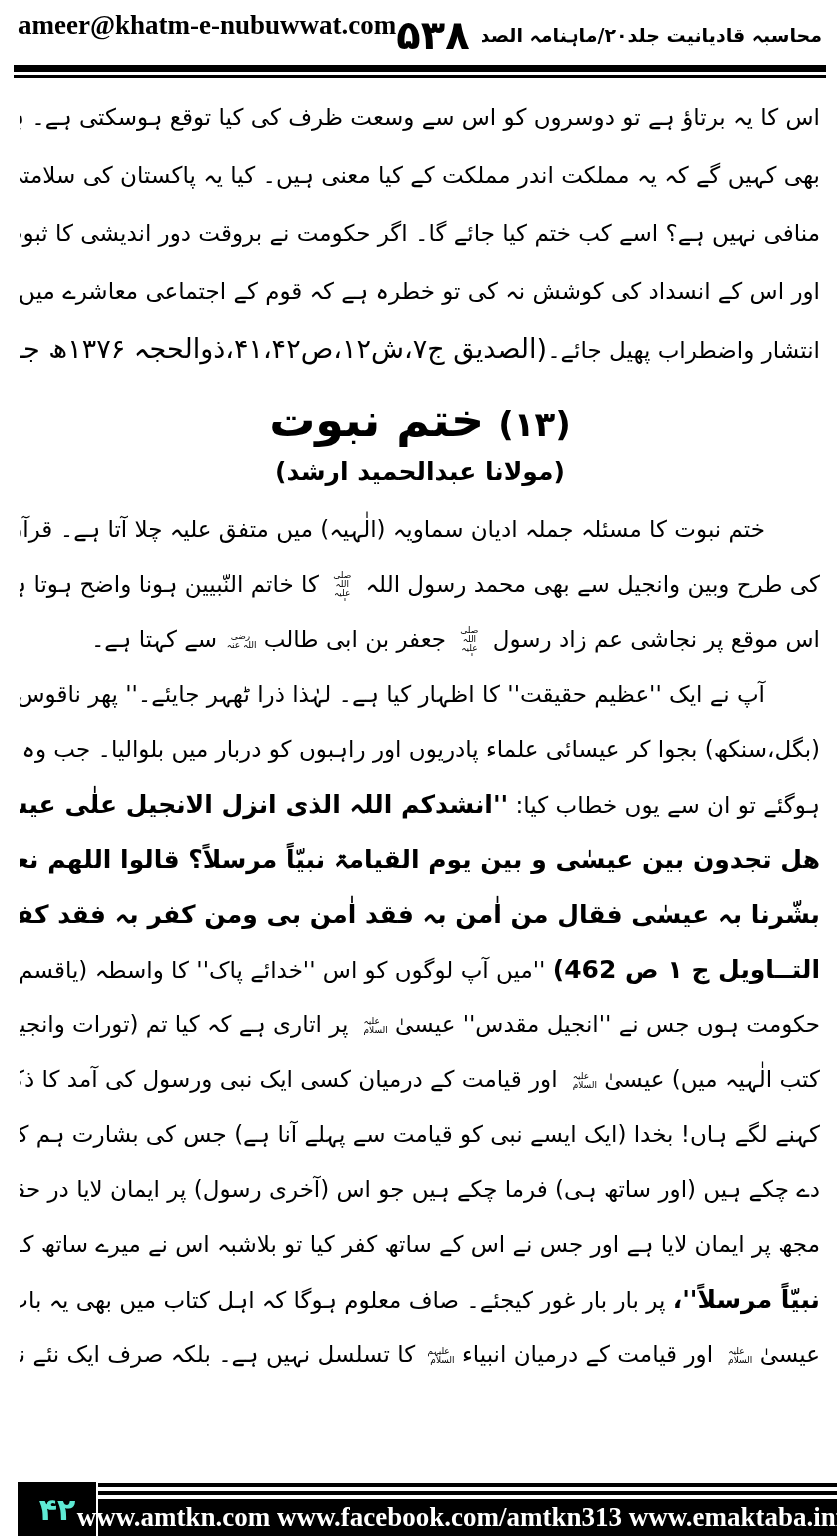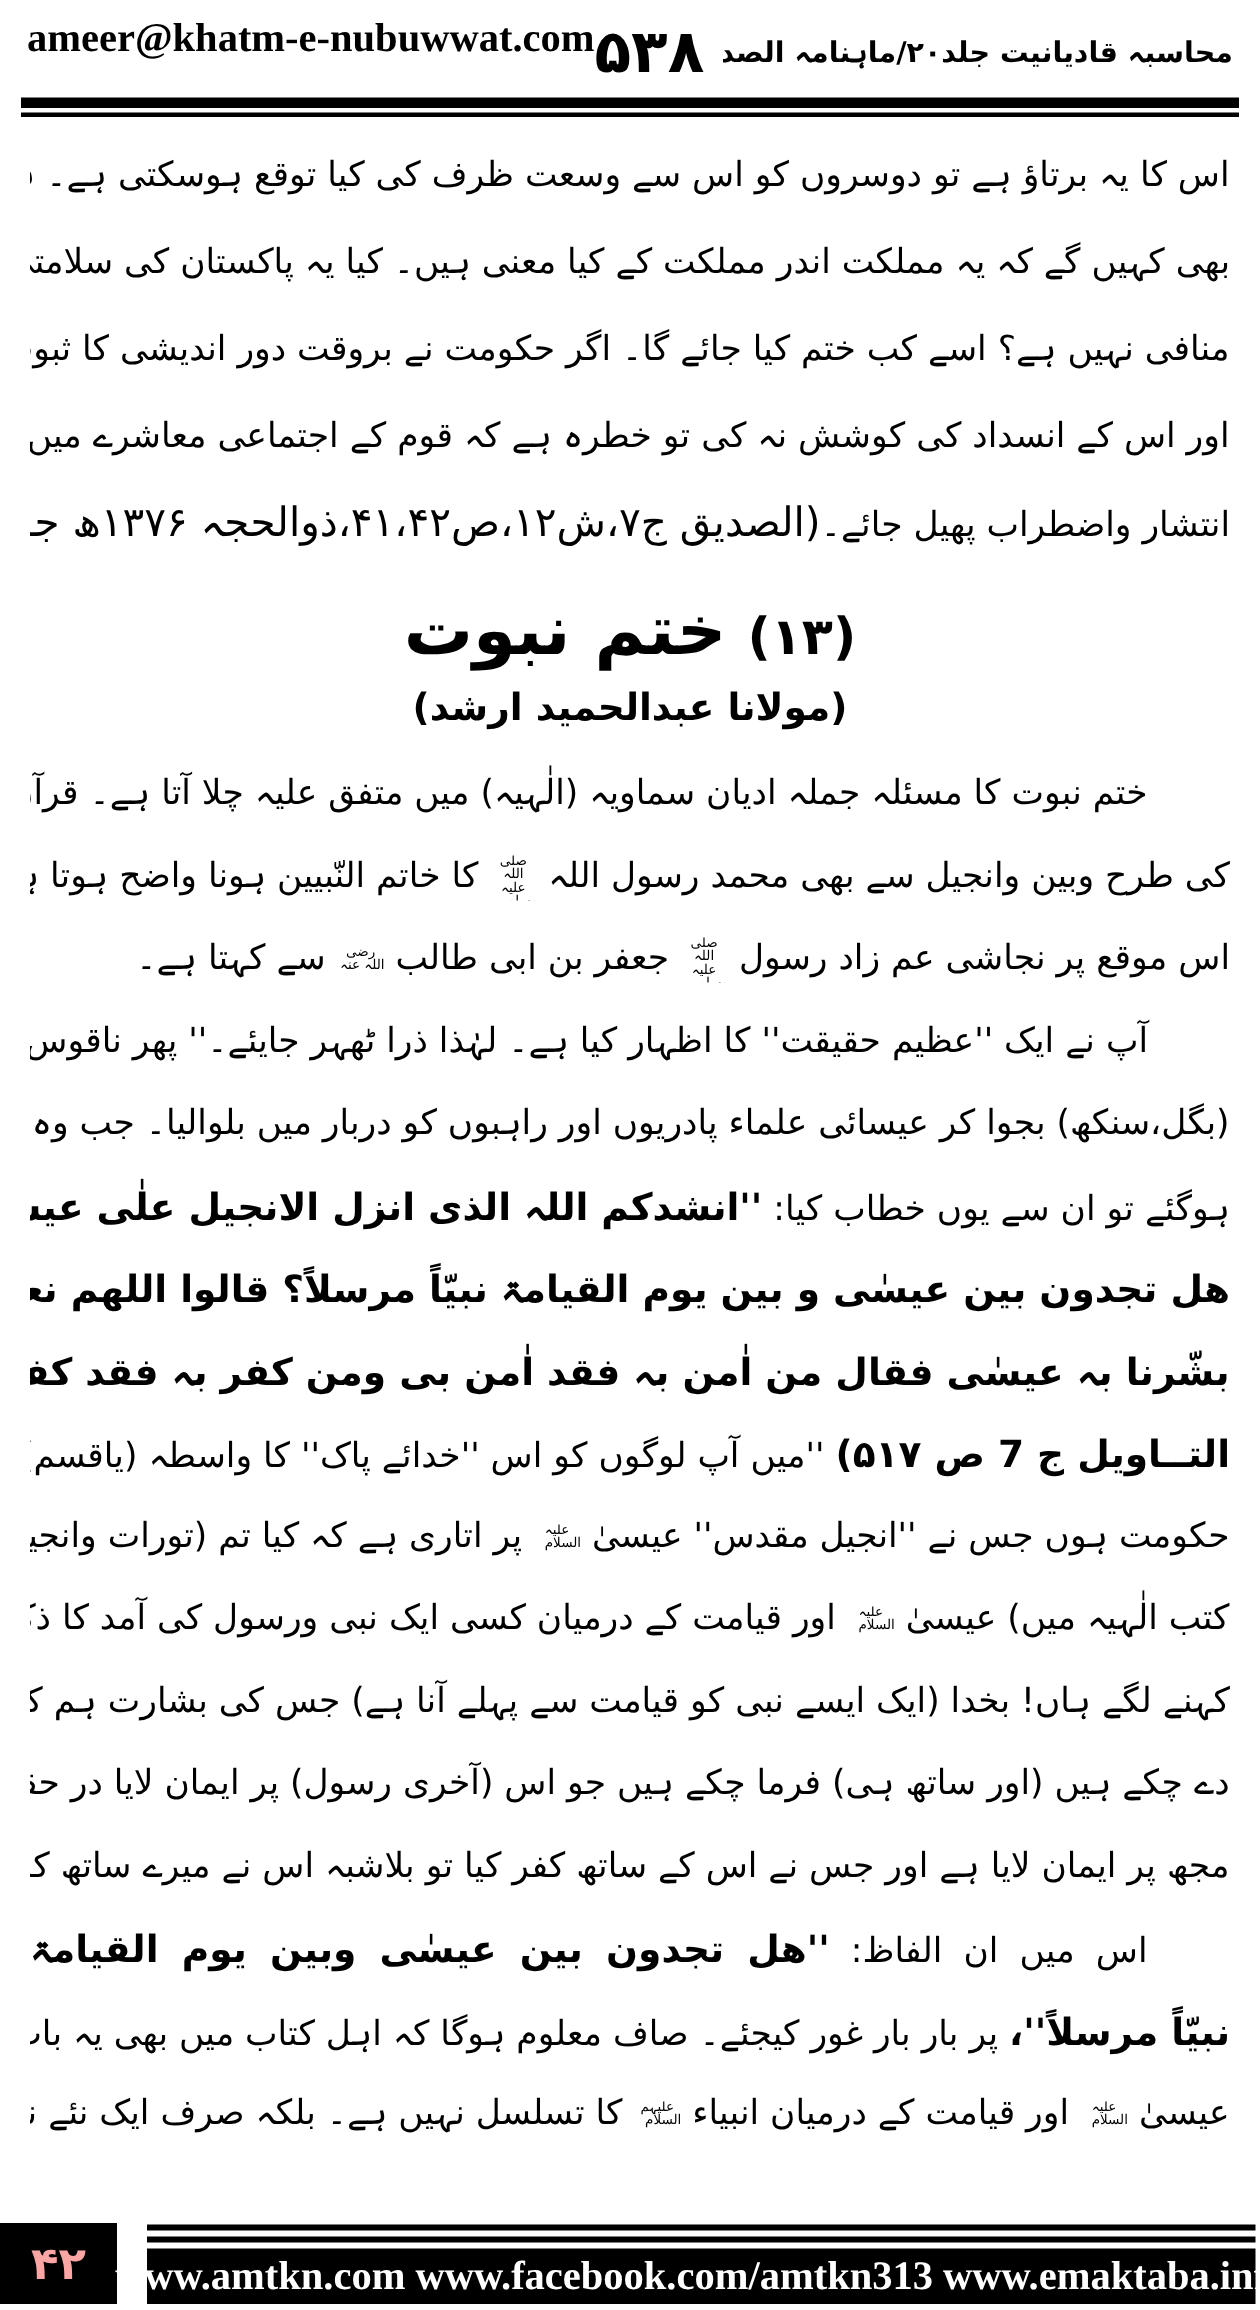--- a/index.html
+++ b/index.html
@@ -104,7 +104,7 @@
       <div class="line"><span class="sg-r">ہوگئے تو ان سے یوں خطاب کیا:</span> <span class="sg-b">''انشدکم اللہ الذی انزل الانجیل علٰی عیسٰی</span></div>
       <div class="line"><span class="sg-b">ھل تجدون بین عیسٰی و بین یوم القیامۃ نبیّاً مرسلاً؟ قالوا اللھم نعم قد</span></div>
       <div class="line"><span class="sg-b">بشّرنا بہ عیسٰی فقال من اٰمن بہ فقد اٰمن بی ومن کفر بہ فقد کفر بی (لباب</span></div>
-      <div class="line"><span class="sg-b">التــاویل ج 7 ص ۵۱۷)</span> <span class="sg-r">''میں آپ لوگوں کو اس ''خدائے پاک'' کا واسطہ (یاقسم) دے کر</span></div>
+      <div class="line"><span class="sg-b">التــاویل ج ۱ ص 462)</span> <span class="sg-r">''میں آپ لوگوں کو اس ''خدائے پاک'' کا واسطہ (یاقسم) دے کر</span></div>
       <div class="line"><span class="sg-r">حکومت ہوں جس نے ''انجیل مقدس'' عیسیٰ</span> <span class="sg-h">علیہ السلام</span> <span class="sg-r">پر اتاری ہے کہ کیا تم (تورات وانجیل وغیرہ</span></div>
       <div class="line"><span class="sg-r">کتب الٰہیہ میں) عیسیٰ</span> <span class="sg-h">علیہ السلام</span> <span class="sg-r">اور قیامت کے درمیان کسی ایک نبی ورسول کی آمد کا ذکر پاتے ہو؟</span></div>
       <div class="line"><span class="sg-r">کہنے لگے ہاں! بخدا (ایک ایسے نبی کو قیامت سے پہلے آنا ہے) جس کی بشارت ہم کو عیسیٰ</span> </div>

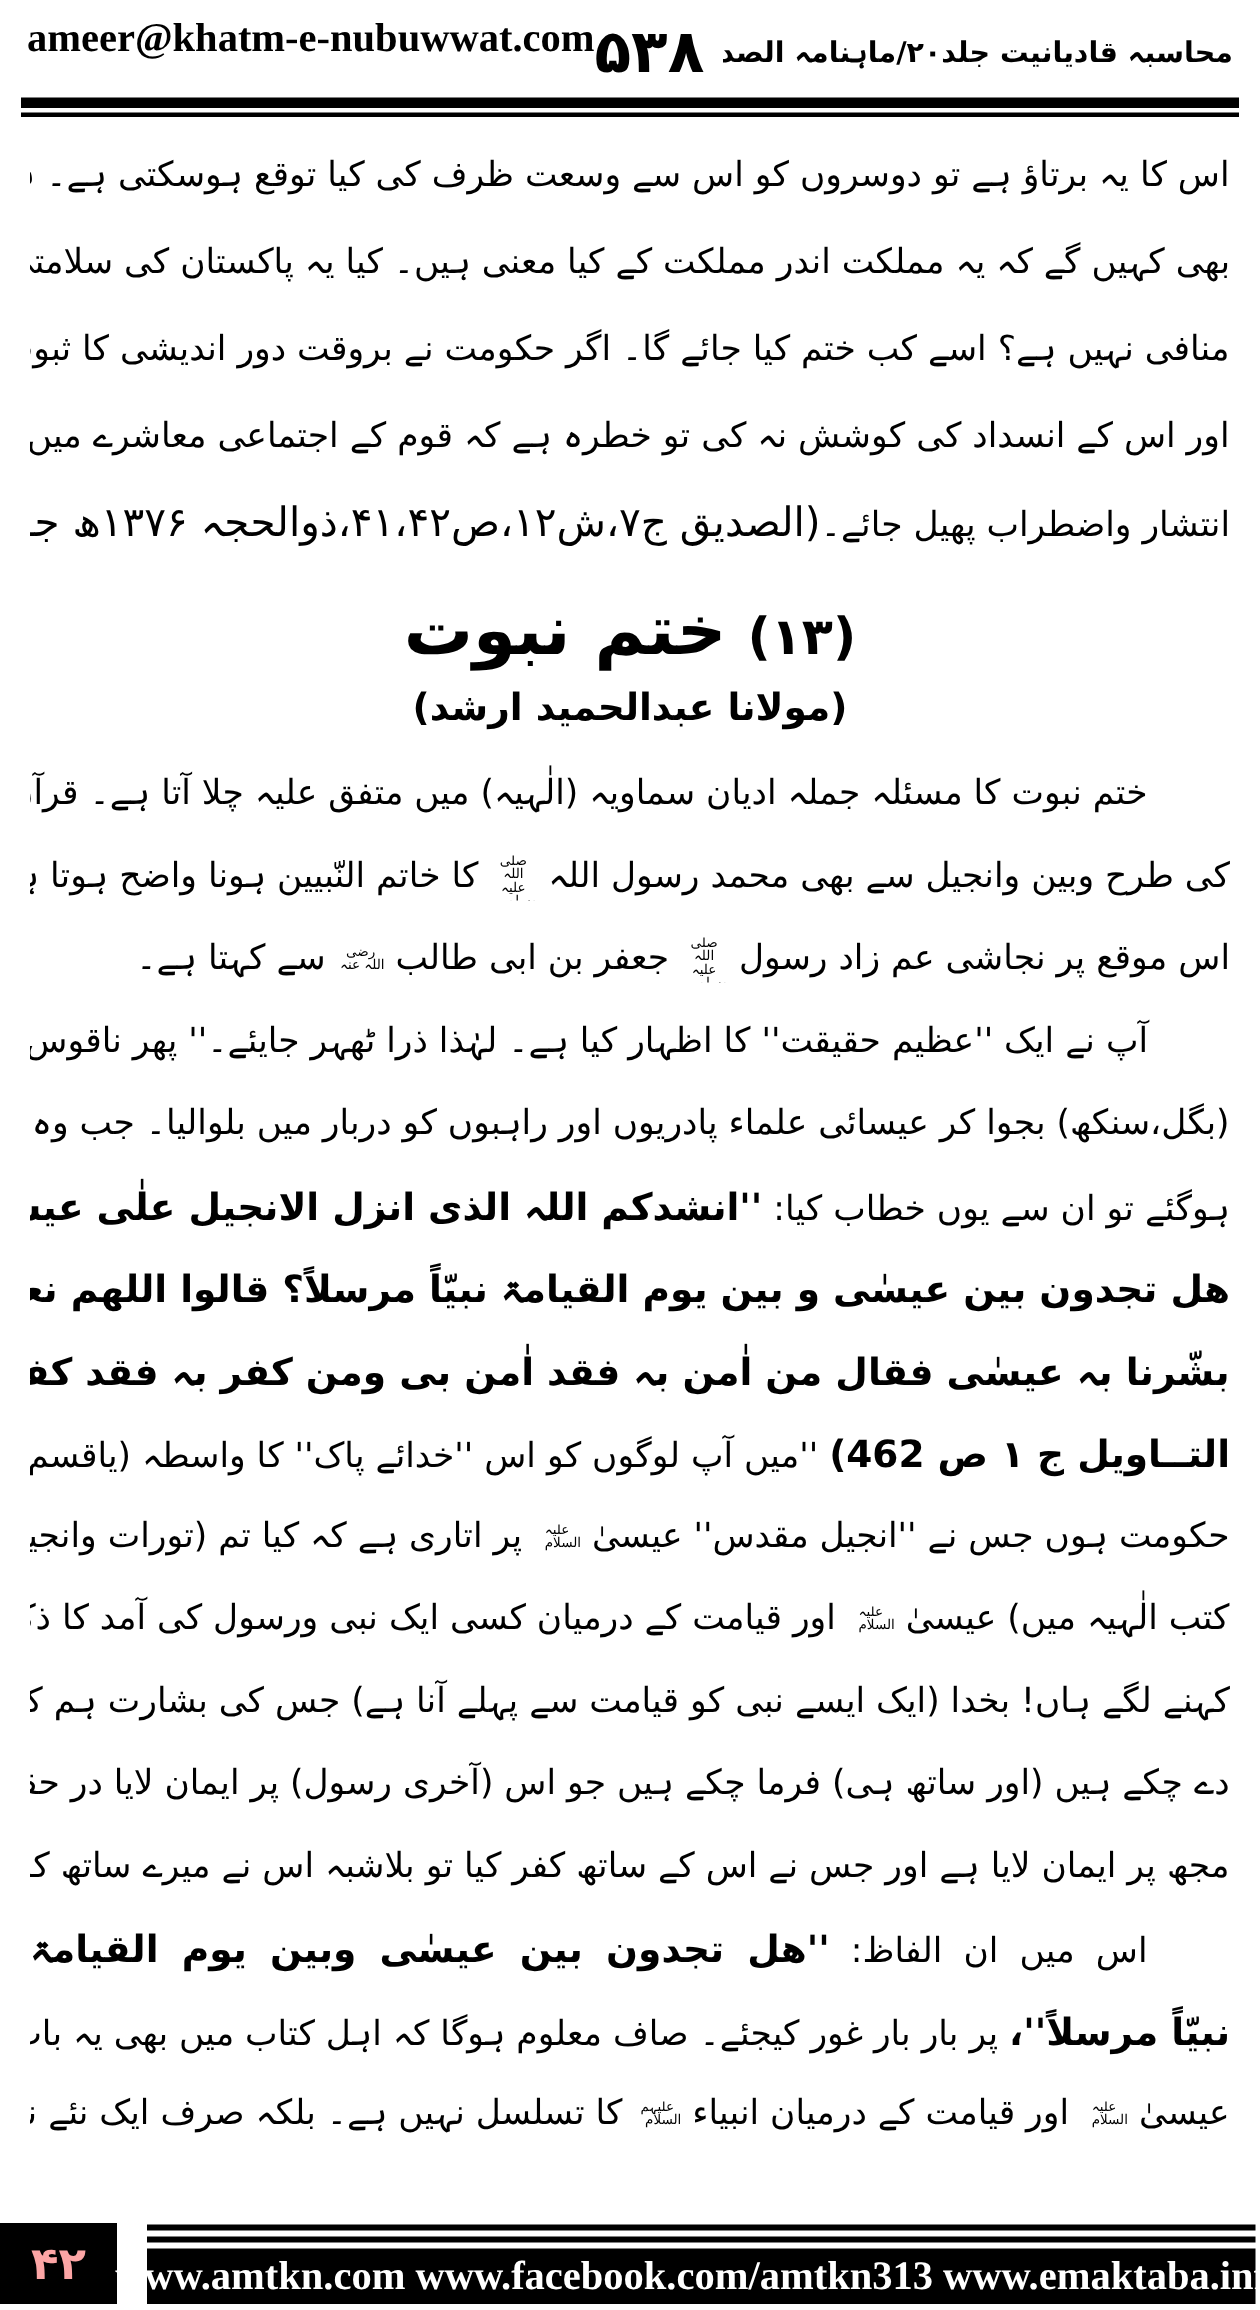--- a/index.html
+++ b/index.html
@@ -110,7 +110,6 @@
       <div class="line"><span class="sg-r">کہنے لگے ہاں! بخدا (ایک ایسے نبی کو قیامت سے پہلے آنا ہے) جس کی بشارت ہم کو عیسیٰ</span> </div>
       <div class="line"><span class="sg-r">دے چکے ہیں (اور ساتھ ہی) فرما چکے ہیں جو اس (آخری رسول) پر ایمان لایا در حقیقت وہی</span></div>
       <div class="line end"><span class="sg-r">مجھ پر ایمان لایا ہے اور جس نے اس کے ساتھ کفر کیا تو بلاشبہ اس نے میرے ساتھ کفر کیا۔</span></div>
-      <div class="line indent"><span class="sg-r">اس میں ان الفاظ:</span> <span class="sg-b">''ھل تجدون بین عیسٰی وبین یوم القیامۃ</span></div>
       <div class="line"><span class="sg-b">نبیّاً مرسلاً''،</span> <span class="sg-r">پر بار بار غور کیجئے۔ صاف معلوم ہوگا کہ اہل کتاب میں بھی یہ بات مسلم تھی کہ</span></div>
       <div class="line"><span class="sg-r">عیسیٰ</span> <span class="sg-h">علیہ السلام</span> <span class="sg-r">اور قیامت کے درمیان انبیاء</span> <span class="sg-h">علیہم السلام</span> <span class="sg-r">کا تسلسل نہیں ہے۔ بلکہ صرف ایک نئے نبی اور</span></div>
     </div>

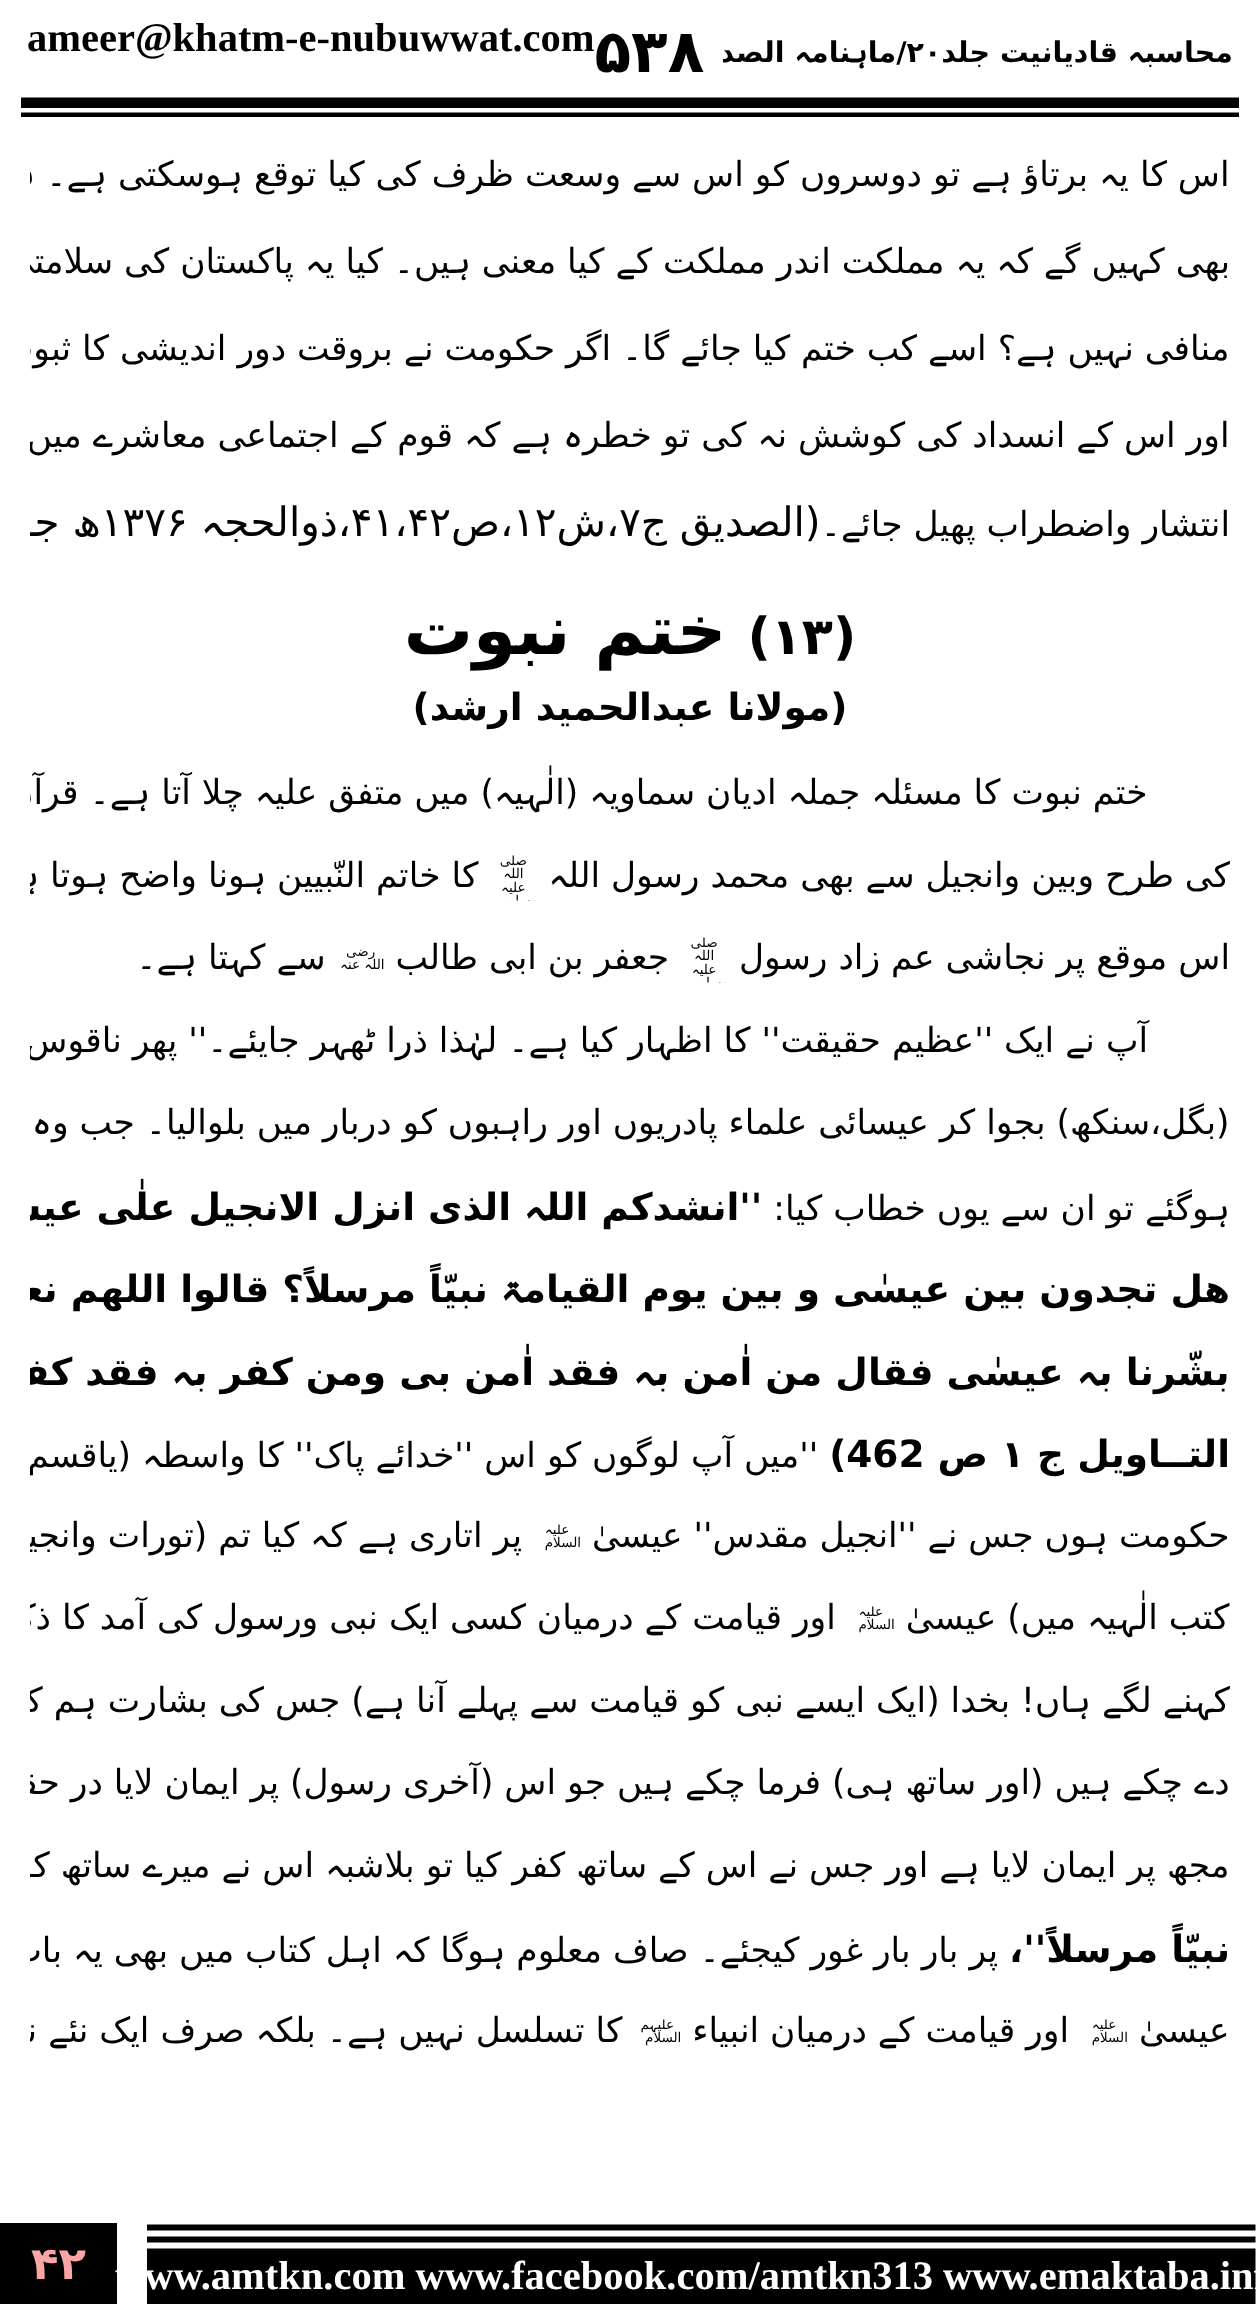--- a/index.html
+++ b/index.html
@@ -53,8 +53,8 @@
   
   .footer{position:absolute;left:0;right:0;bottom:0;height:60px;}
   .footer-box{
-    position:absolute;left:0;bottom:4px;width:78px;height:54px;background:#000;
-    color:#fca5a5;display:flex;align-items:center;justify-content:center;
+    position:absolute;left:18px;bottom:4px;width:78px;height:54px;background:#000;
+    color:#5eead4;display:flex;align-items:center;justify-content:center;
     font-size:30px;font-weight:bold;direction:rtl;
   }
   .footer-right{position:absolute;left:98px;right:3px;bottom:4px;}

